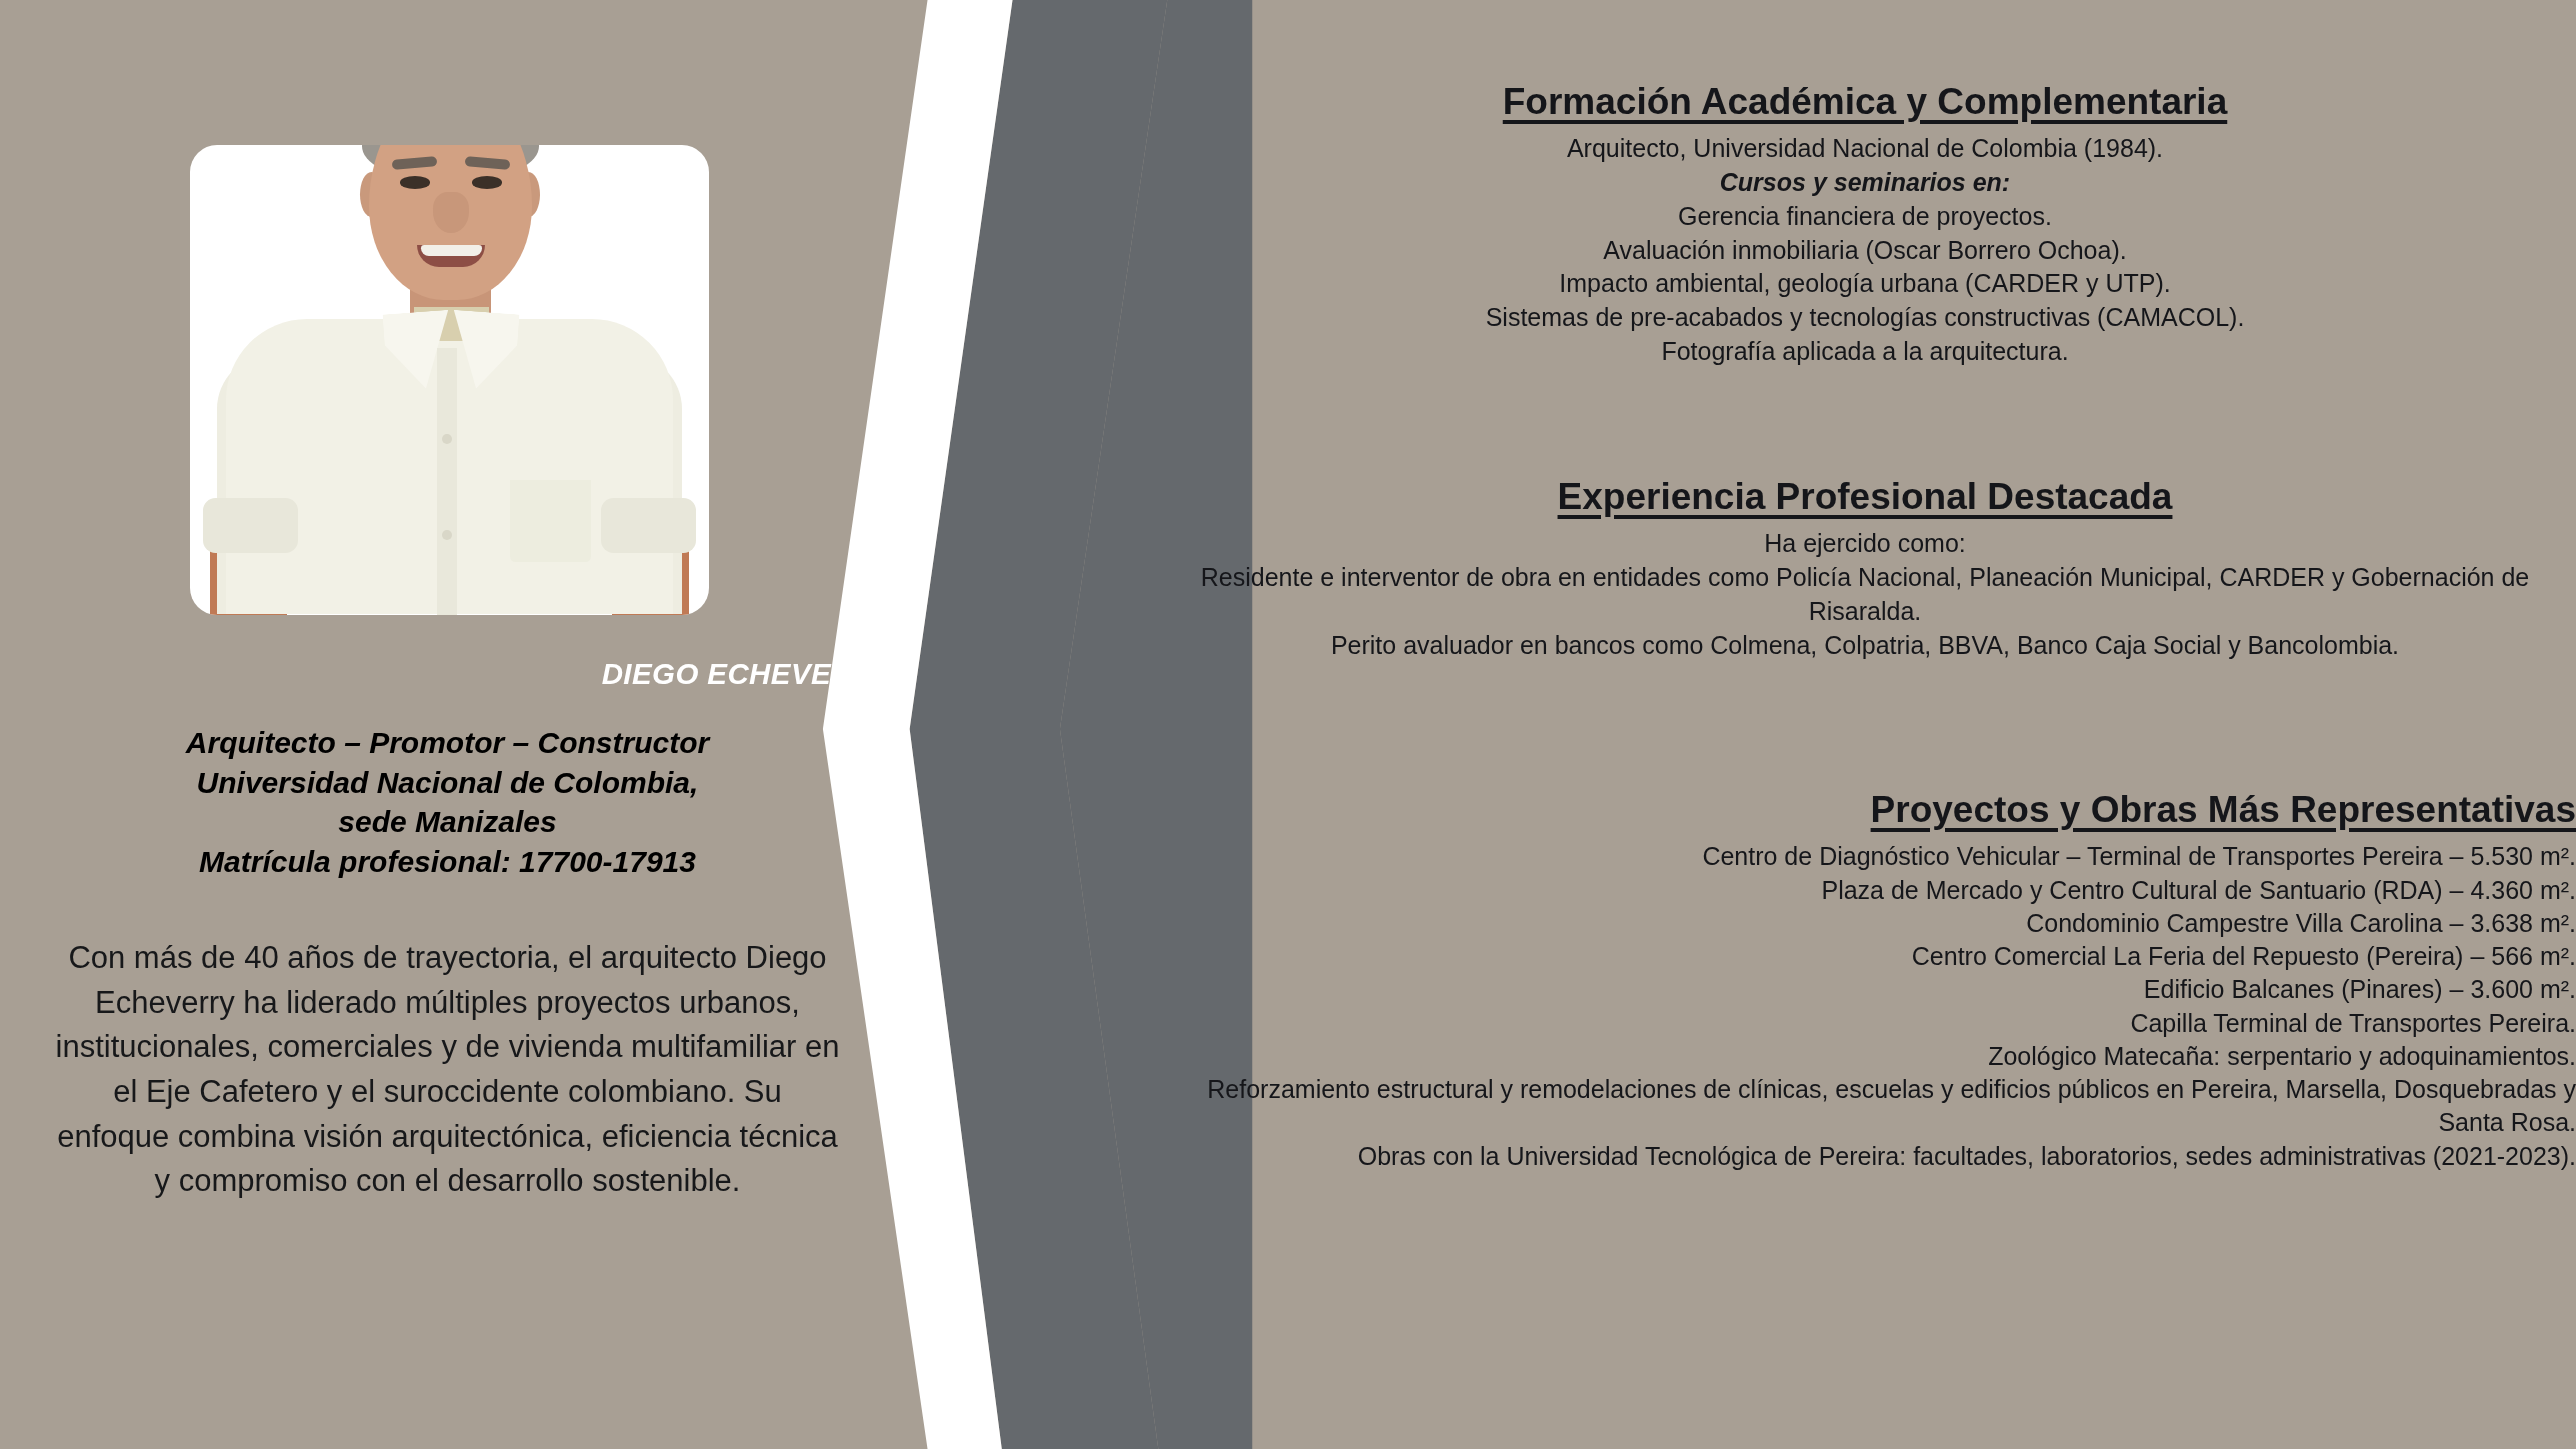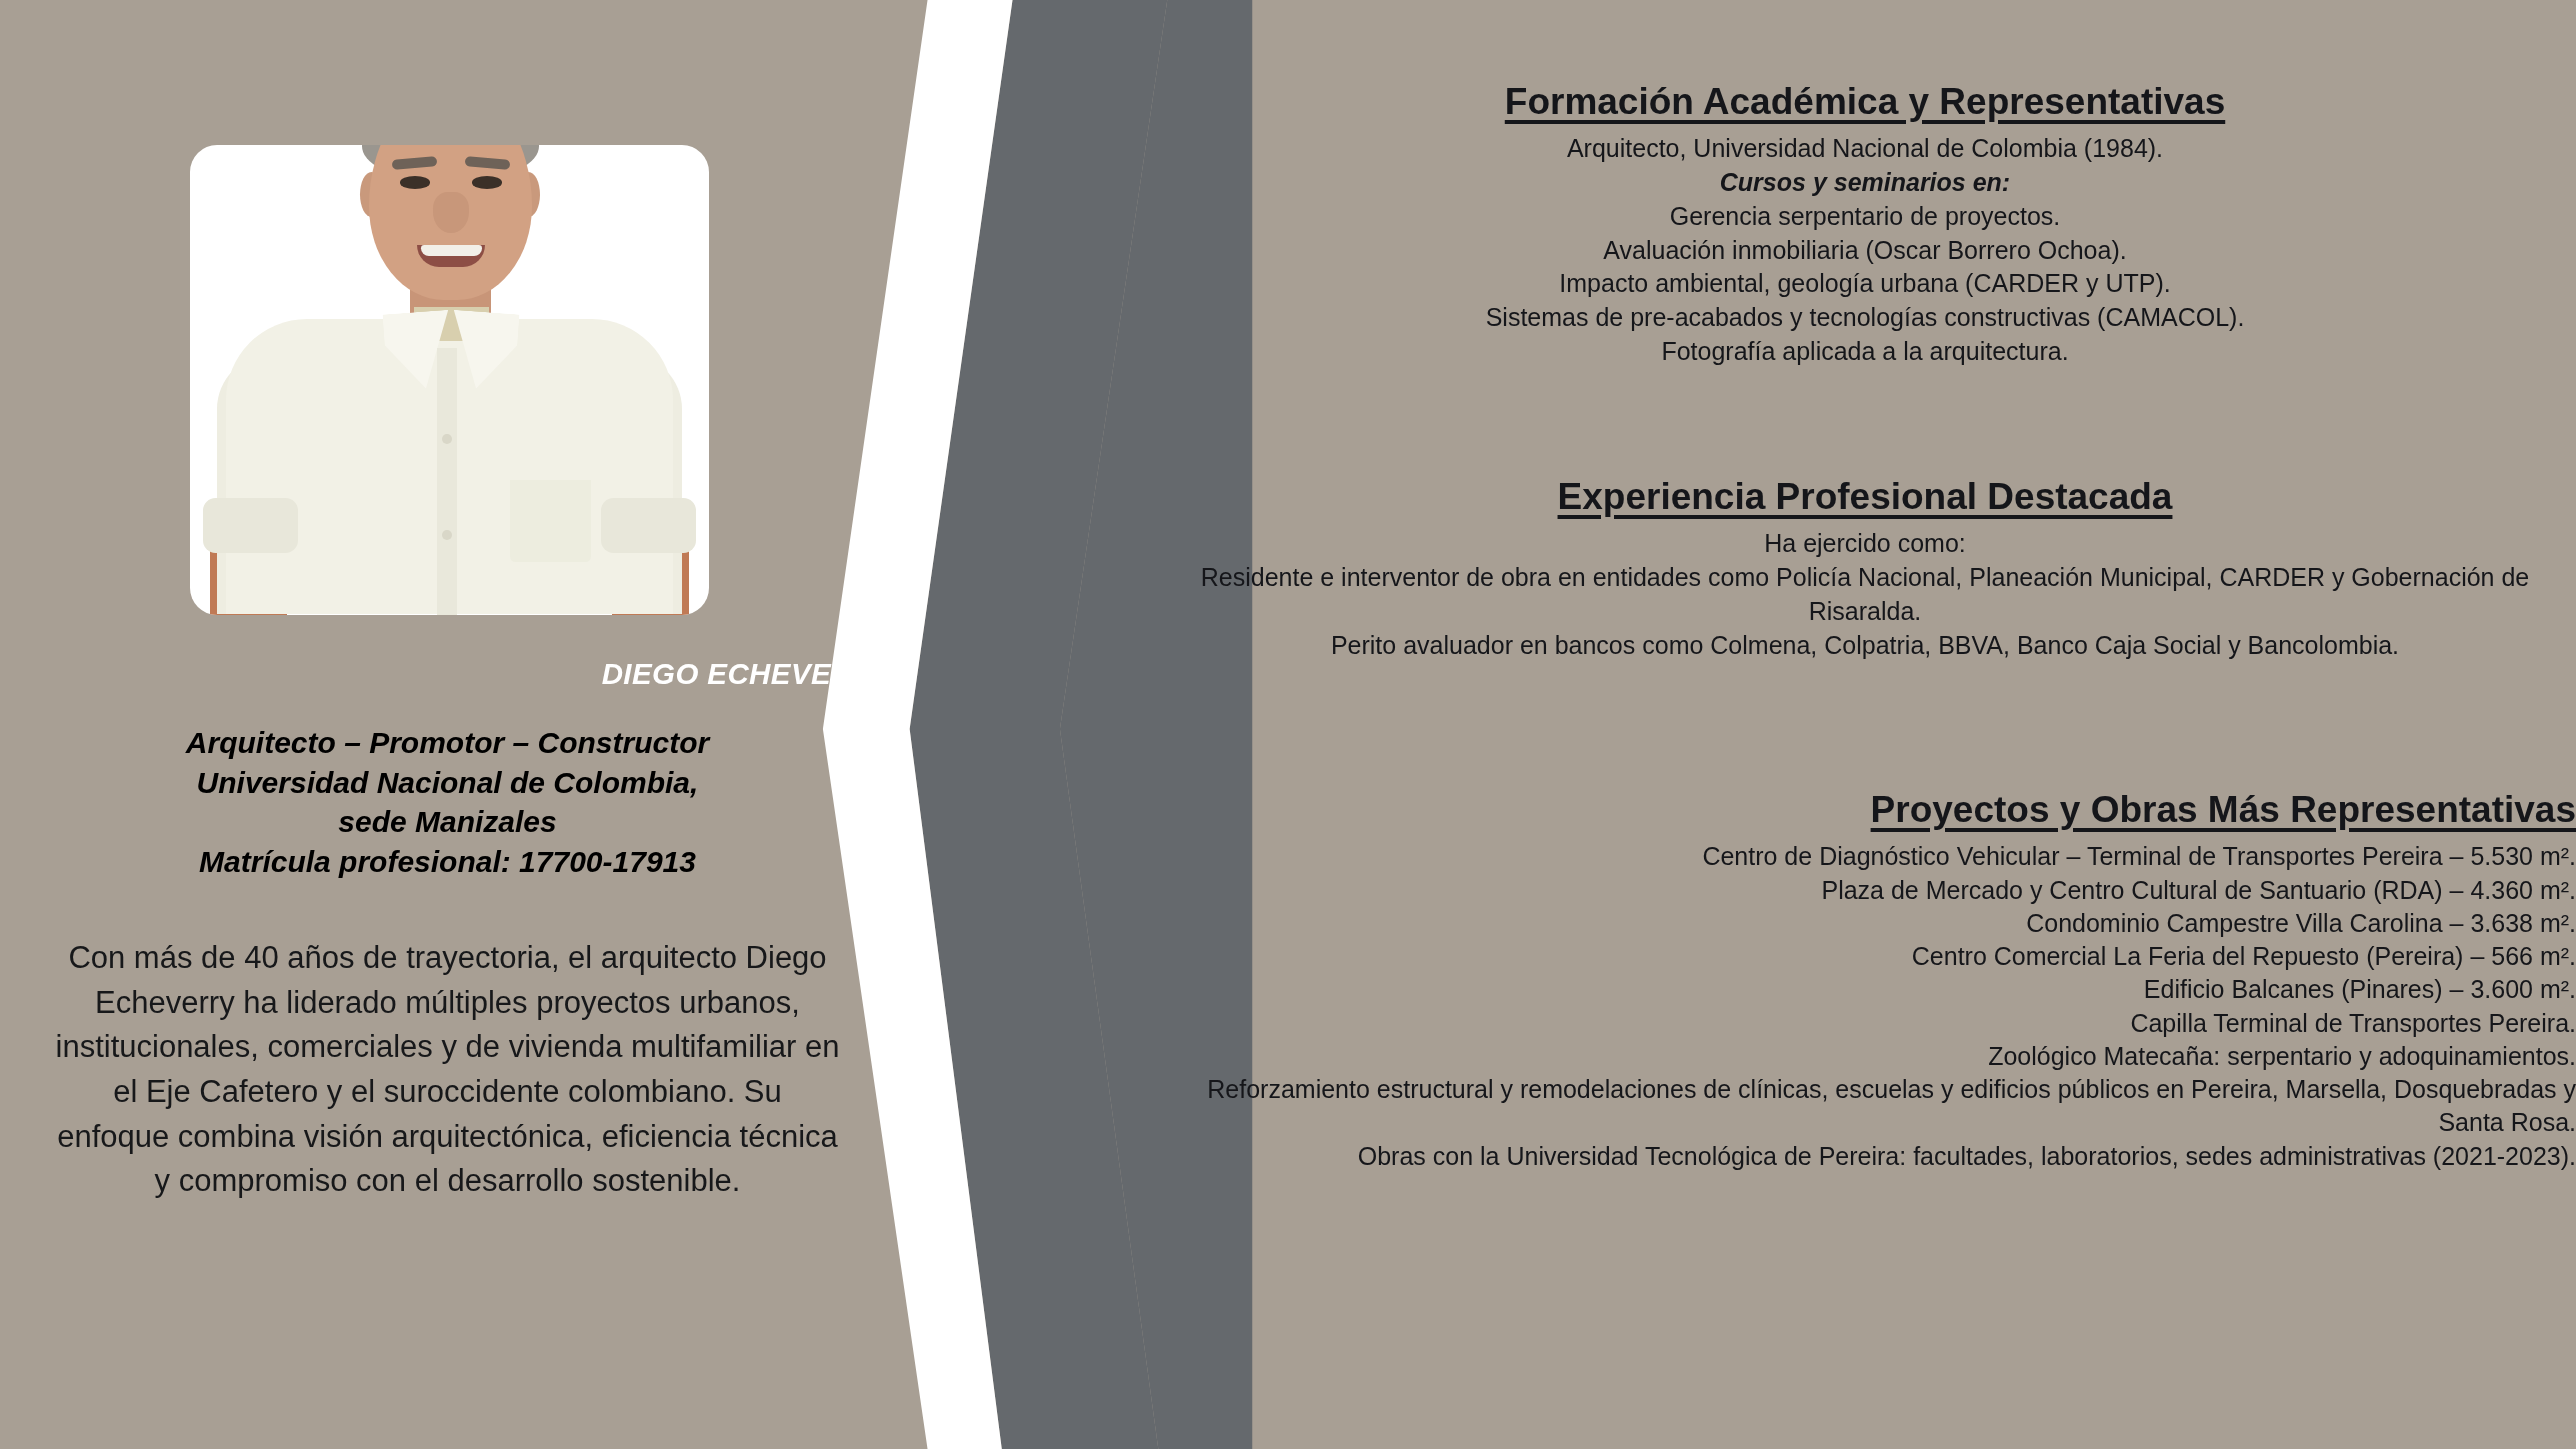--- a/index.html
+++ b/index.html
@@ -215,7 +215,7 @@
   <div id="right-col">
 
     <div class="sec" id="sec-formacion">
-      <div class="sec-title"> Formación Académica y Representativas</div>
+      <div class="sec-title"> Formación Académica y Complementaria</div>
       <p class="sec-line">Arquitecto, Universidad Nacional de Colombia (1984).</p>
       <p class="sec-line strong">Cursos y seminarios en:</p>
       <p class="sec-line">Gerencia serpentario de proyectos.</p>

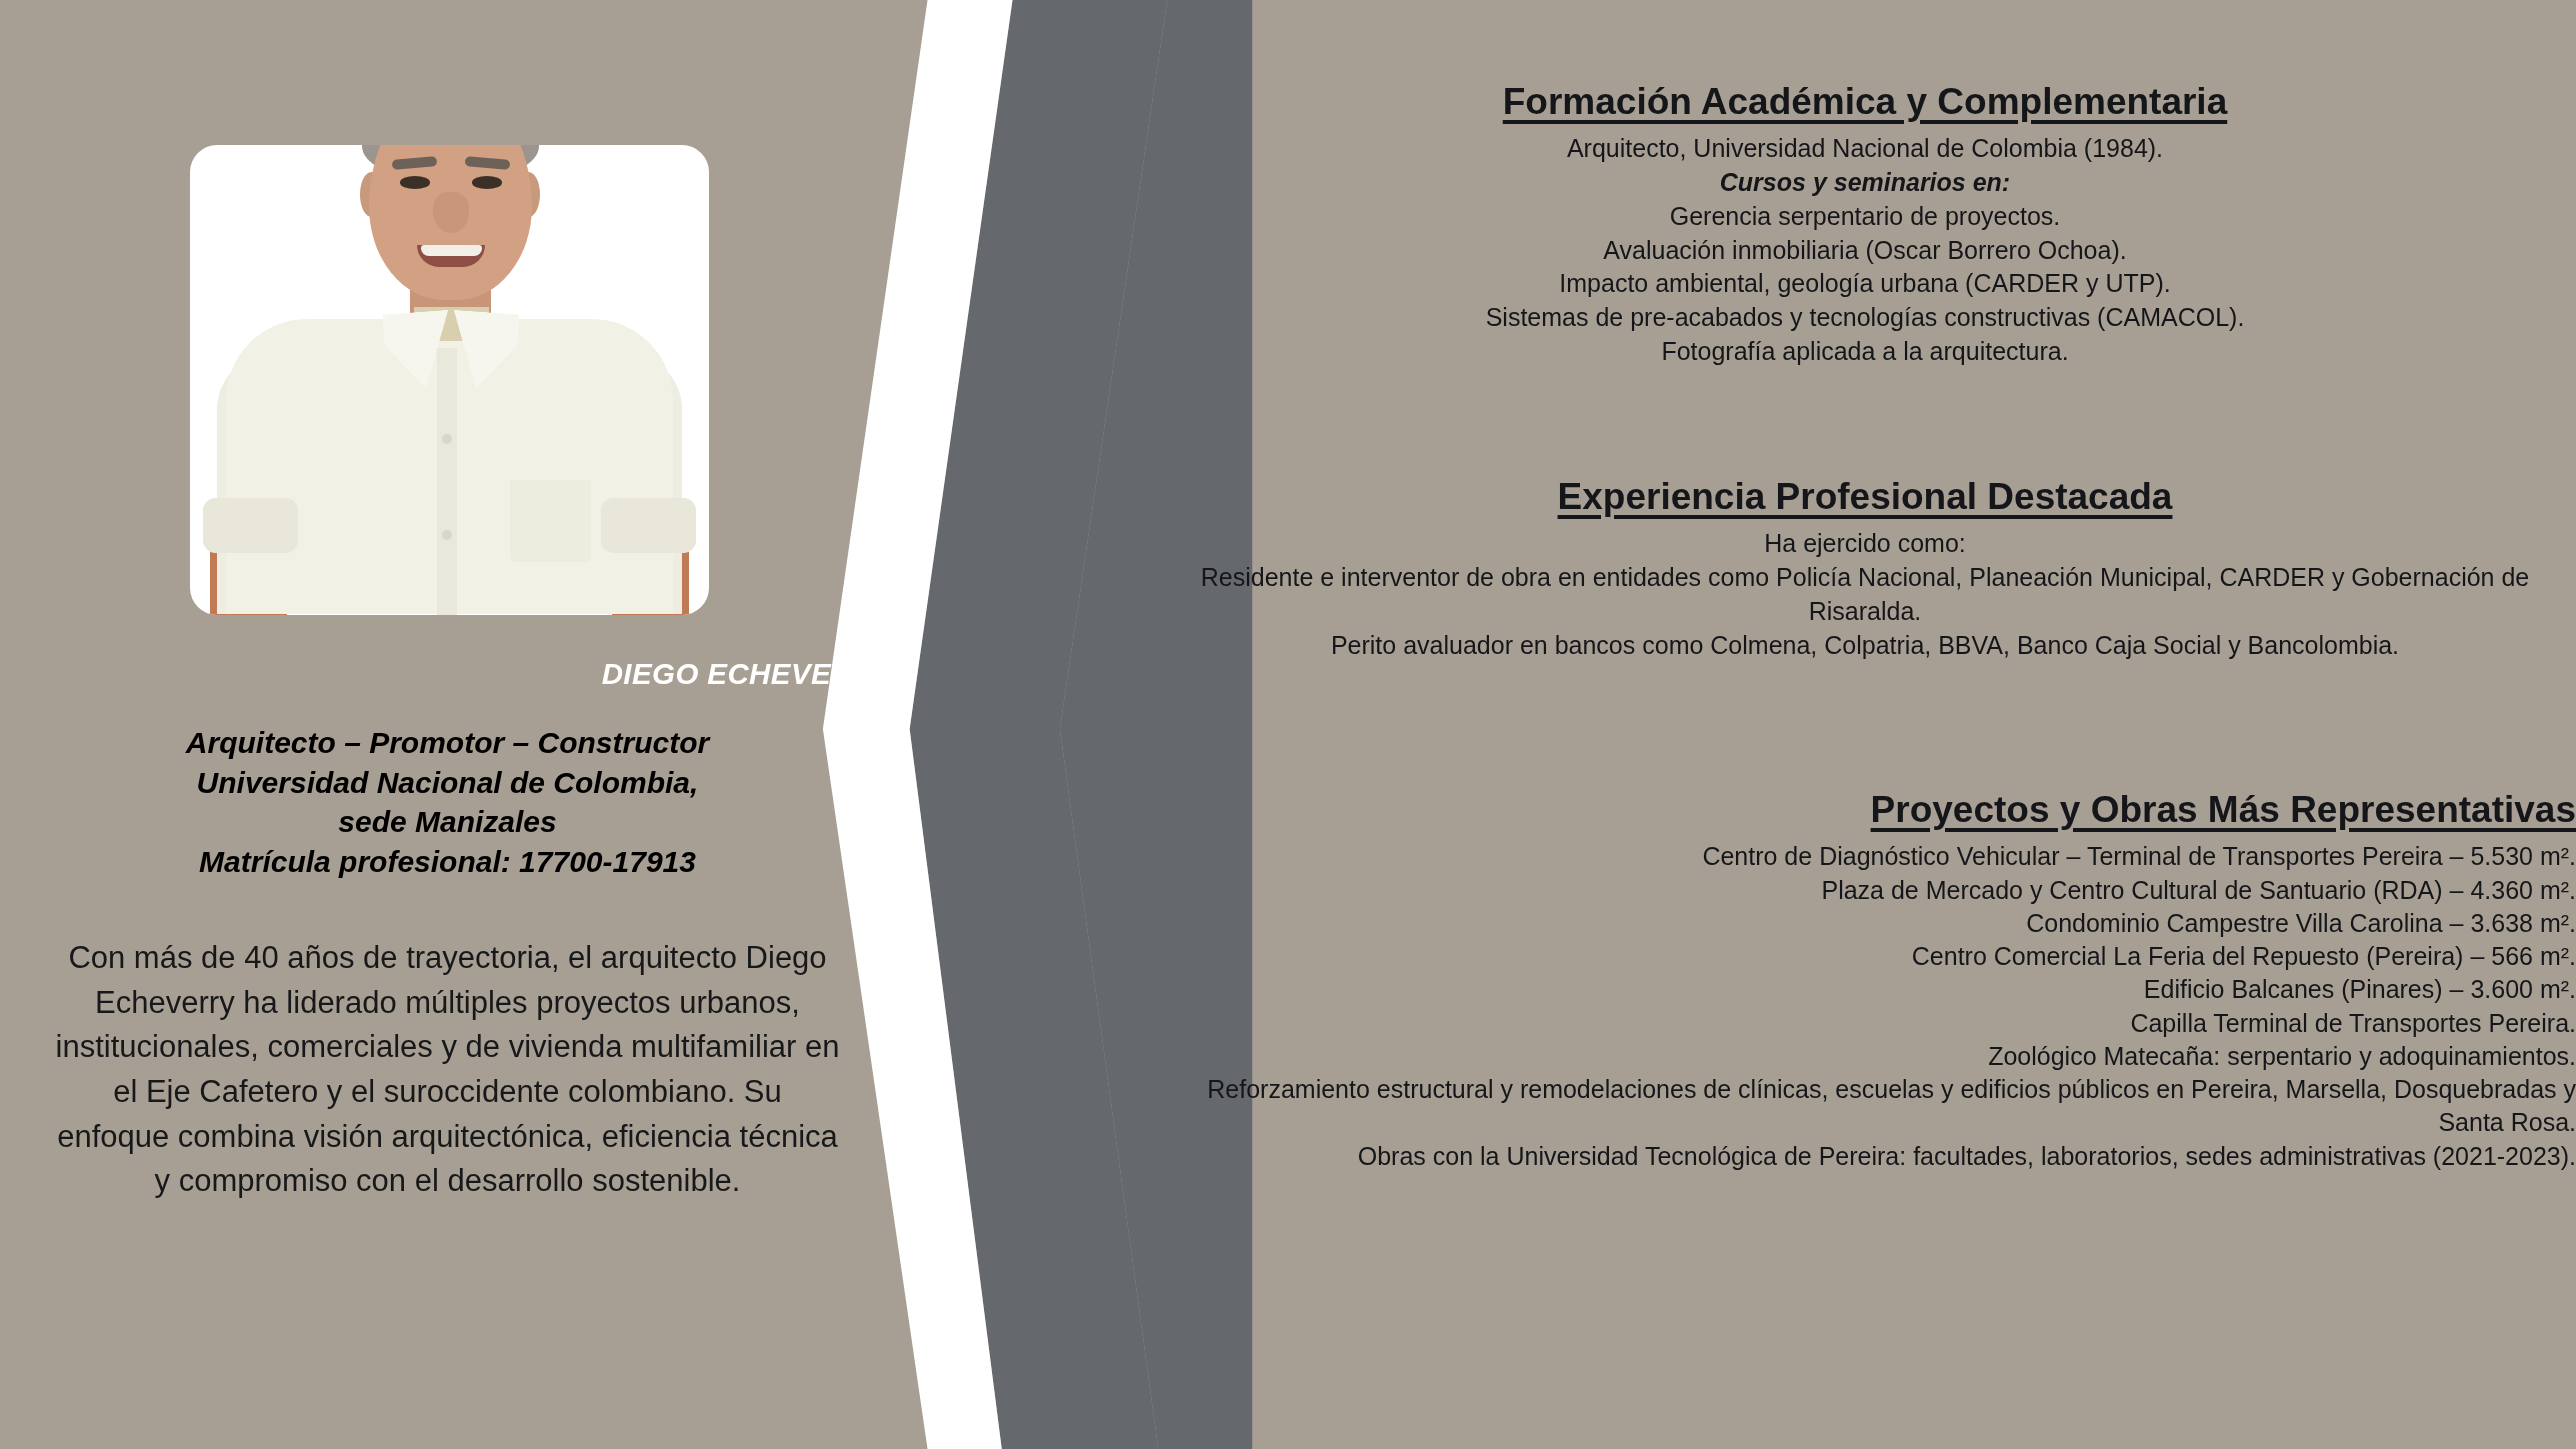--- a/index.html
+++ b/index.html
@@ -218,7 +218,7 @@
       <div class="sec-title"> Formación Académica y Complementaria</div>
       <p class="sec-line">Arquitecto, Universidad Nacional de Colombia (1984).</p>
       <p class="sec-line strong">Cursos y seminarios en:</p>
-      <p class="sec-line">Gerencia serpentario de proyectos.</p>
+      <p class="sec-line">Gerencia financiera de proyectos.</p>
       <p class="sec-line">Avaluación inmobiliaria (Oscar Borrero Ochoa).</p>
       <p class="sec-line">Impacto ambiental, geología urbana (CARDER y UTP).</p>
       <p class="sec-line">Sistemas de pre-acabados y tecnologías constructivas (CAMACOL).</p>

